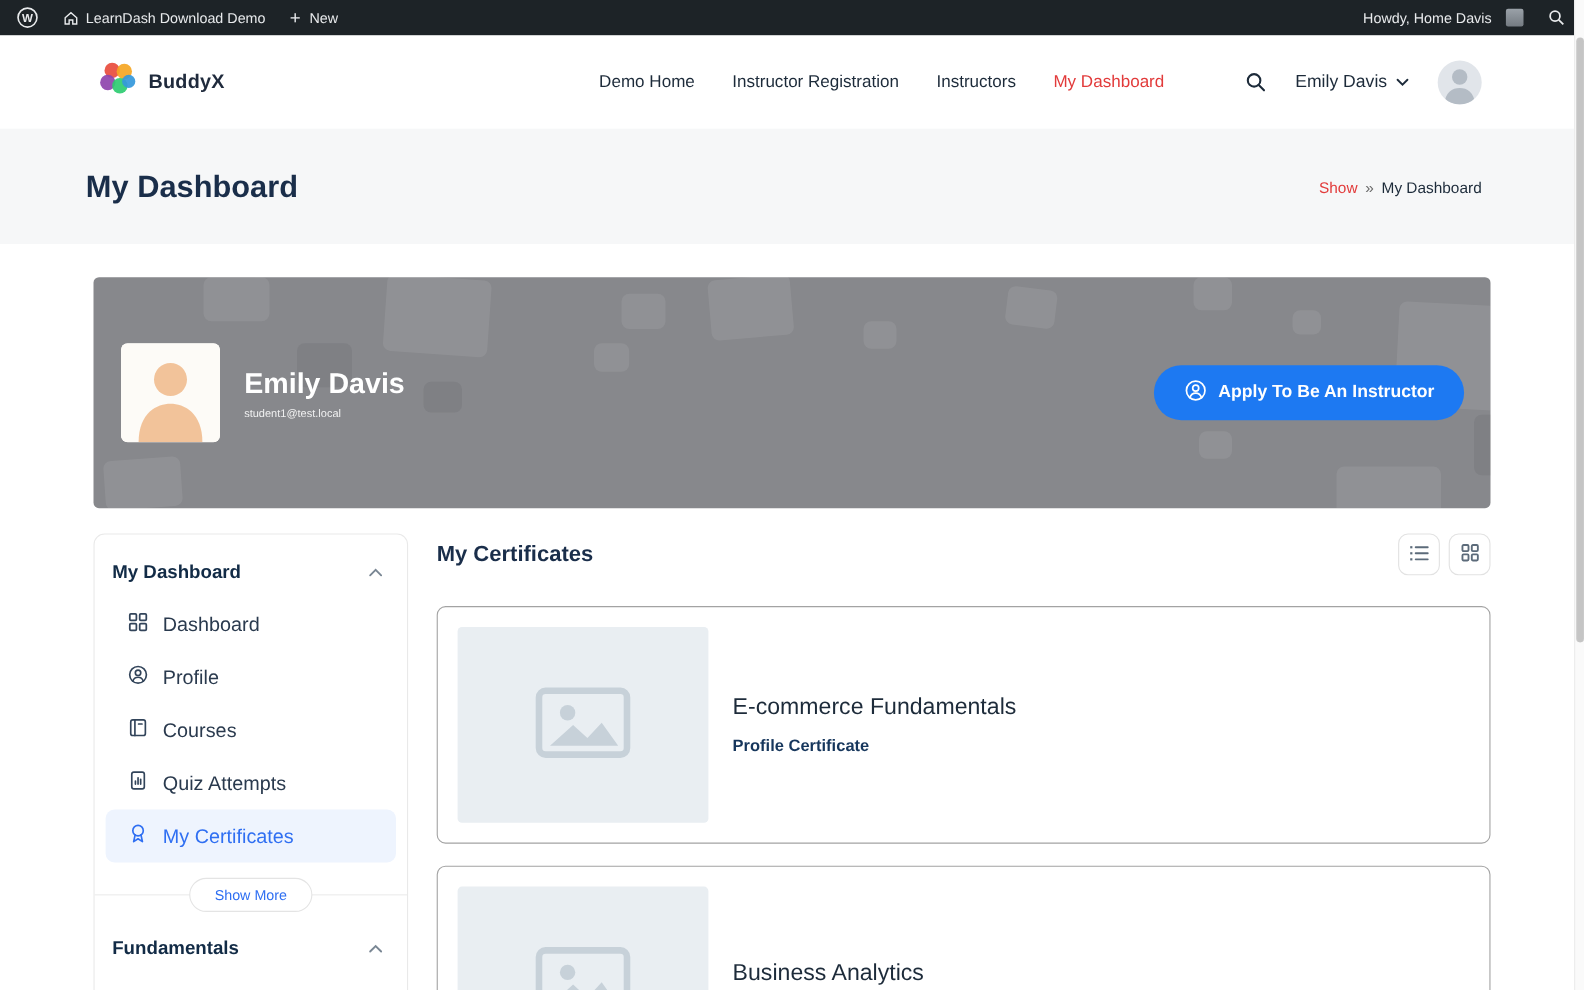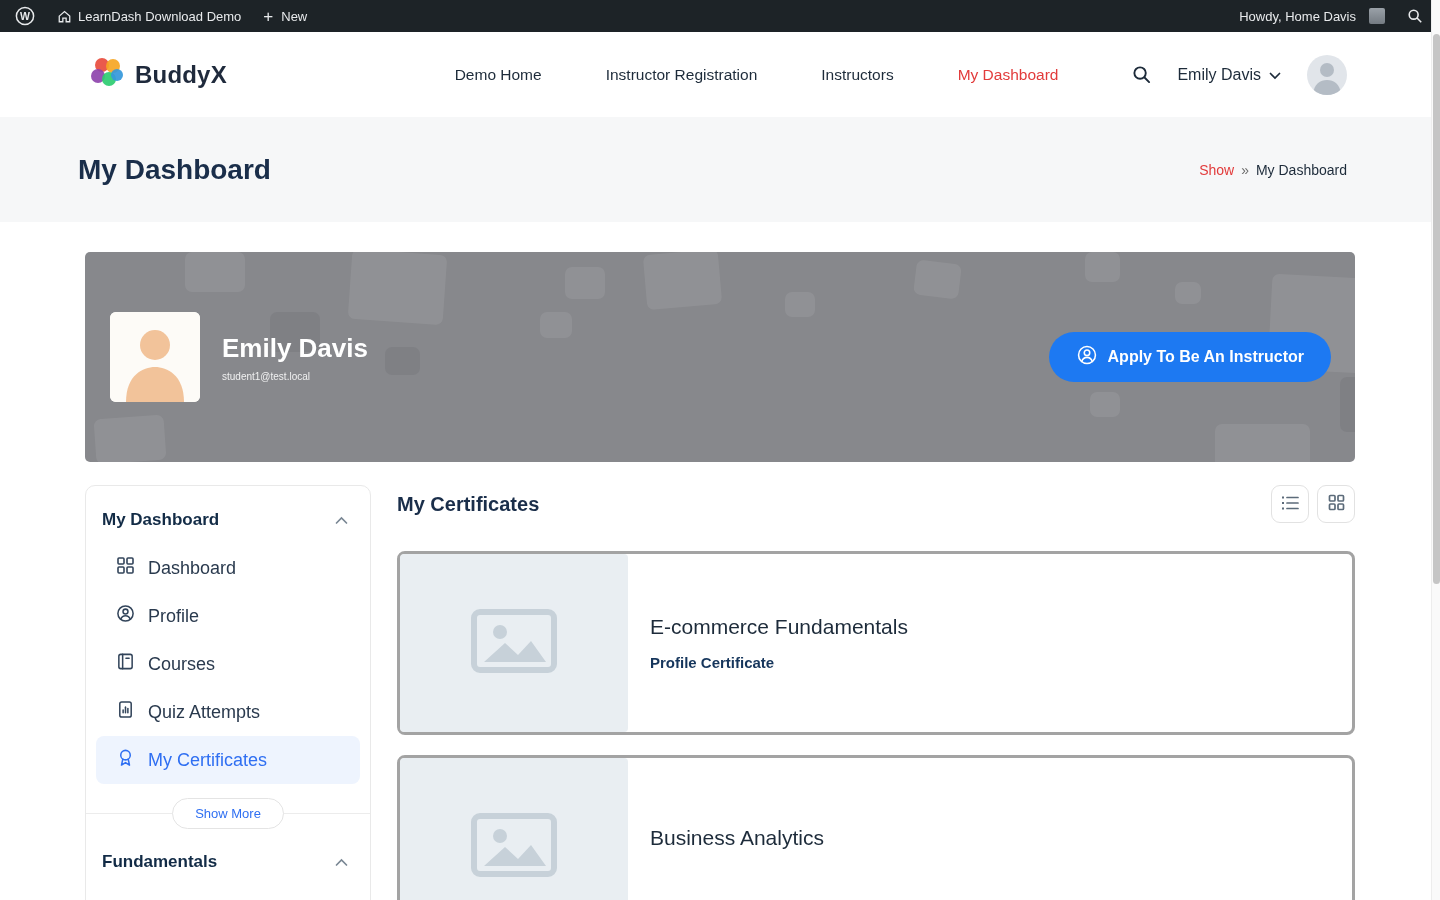--- a/index.html
+++ b/index.html
@@ -21,7 +21,7 @@
   .site-header { height:85px; background:#fff; display:flex; align-items:center;
                  justify-content:space-between; padding:0 93px 0 88px; }
   .logo { display:flex; align-items:center; gap:9px; cursor:pointer; }
-  .logo-text { font-size:24px; font-weight:bold; color:#1f2a3c; letter-spacing:.2px; }
+  .logo-text { font-size:18px; font-weight:bold; color:#1f2a3c; letter-spacing:.2px; }
   .main-nav { display:flex; align-items:center; gap:34px; }
   .nav-link { font-size:15.5px; font-weight:500; color:#1d2b3a; text-decoration:none; cursor:pointer;margin-left:30px; }
   .nav-link.active { color:#e23b3b; }

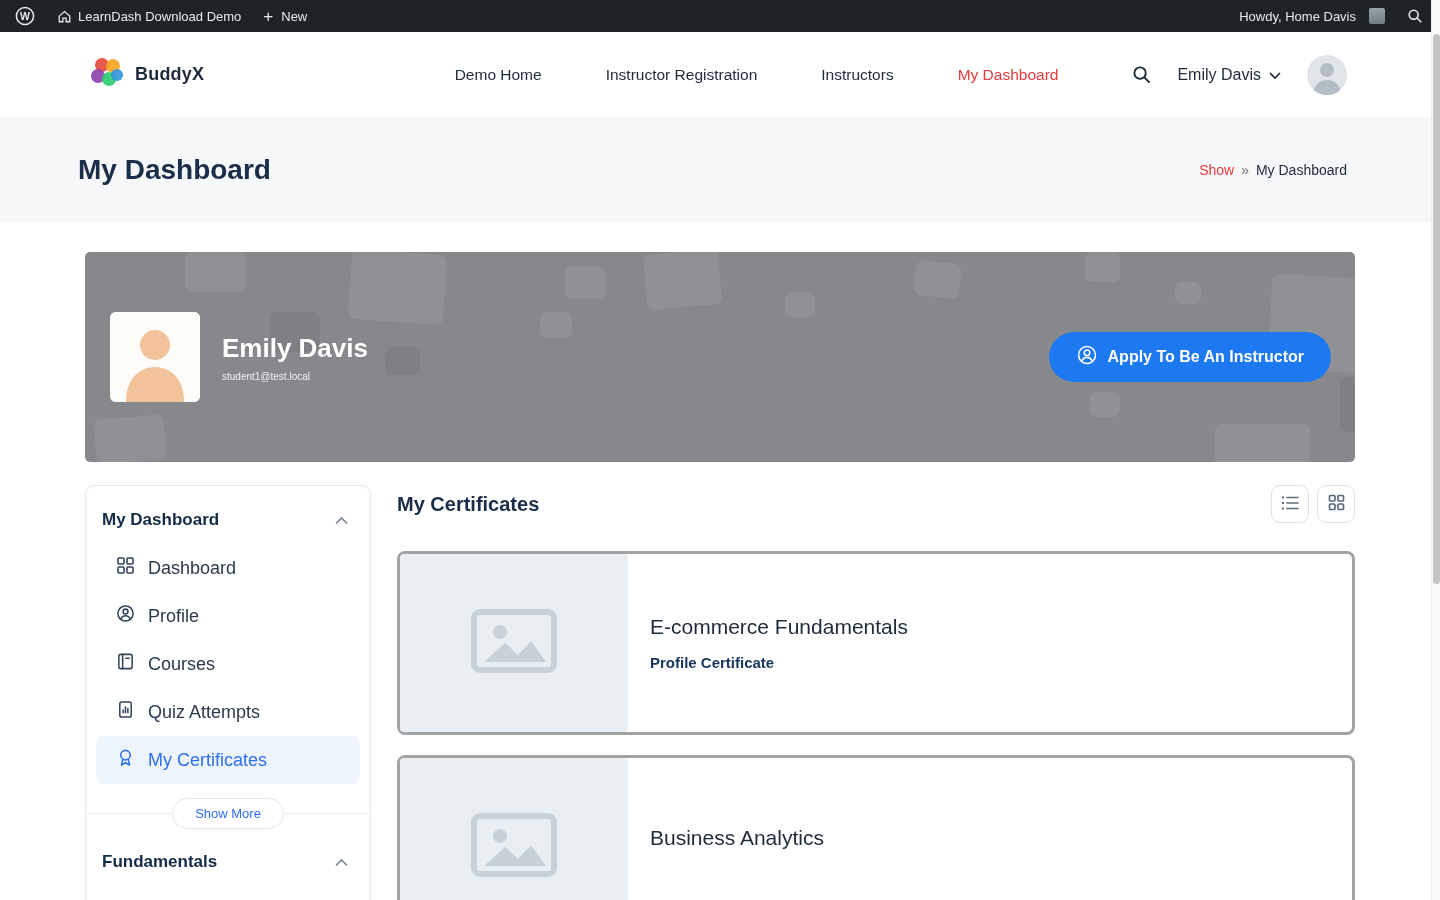--- a/index.html
+++ b/index.html
@@ -23,7 +23,7 @@
   .logo { display:flex; align-items:center; gap:9px; cursor:pointer; }
   .logo-text { font-size:18px; font-weight:bold; color:#1f2a3c; letter-spacing:.2px; }
   .main-nav { display:flex; align-items:center; gap:34px; }
-  .nav-link { font-size:15.5px; font-weight:500; color:#1d2b3a; text-decoration:none; cursor:pointer;margin-left:30px; }
+  .nav-link { font-size:15.5px; font-weight:500; color:#1d2b3a; text-decoration:none; cursor:pointer; }
   .nav-link.active { color:#e23b3b; }
   .header-right { display:flex; align-items:center; gap:26px; margin-left:40px; }
   .hdr-search { color:#1d2b3a; cursor:pointer; display:flex; }

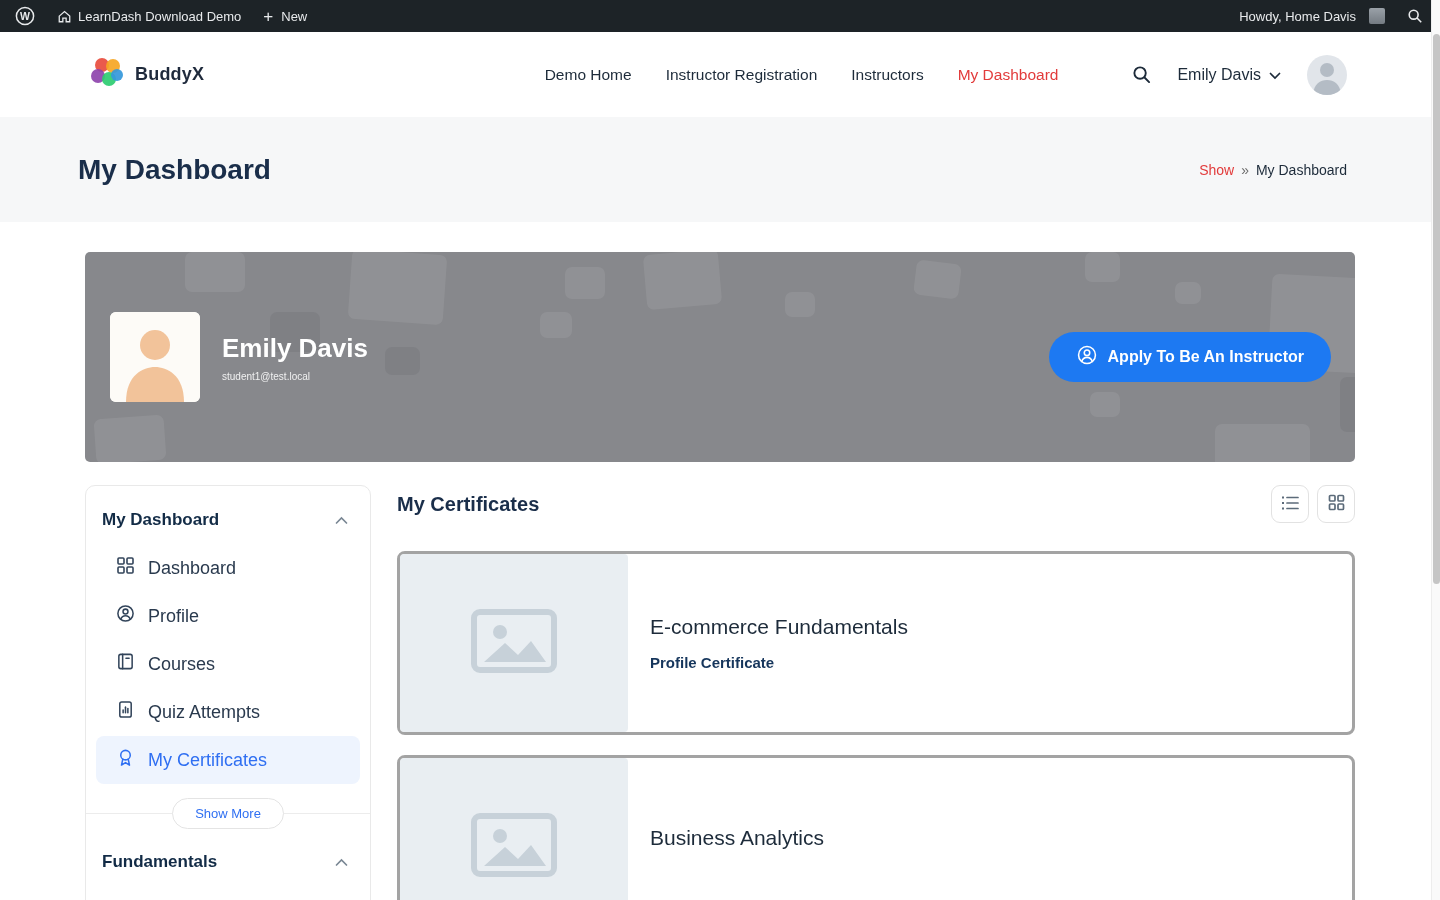--- a/index.html
+++ b/index.html
@@ -90,7 +90,7 @@
   .view-toggles { display:flex; gap:8px; }
   .toggle-btn { width:38px; height:38px; border:1px solid #e2e2e2; border-radius:9px; background:#fff;
                 display:flex; align-items:center; justify-content:center; color:#5c6b7a; cursor:pointer; }
-  .cert-card { border:3px solid #a3a3a3; border-radius:8px; margin-top:28px; 
+  .cert-card { border:1px solid #a3a3a3; border-radius:8px; margin-top:28px; padding:18px;
                display:flex; align-items:center; gap:22px; background:#fff; }
   .cert-card + .cert-card { margin-top:20px; }
   .cert-thumb { width:228px; height:178px; background:#e9eef2; border-radius:4px; flex-shrink:0;

